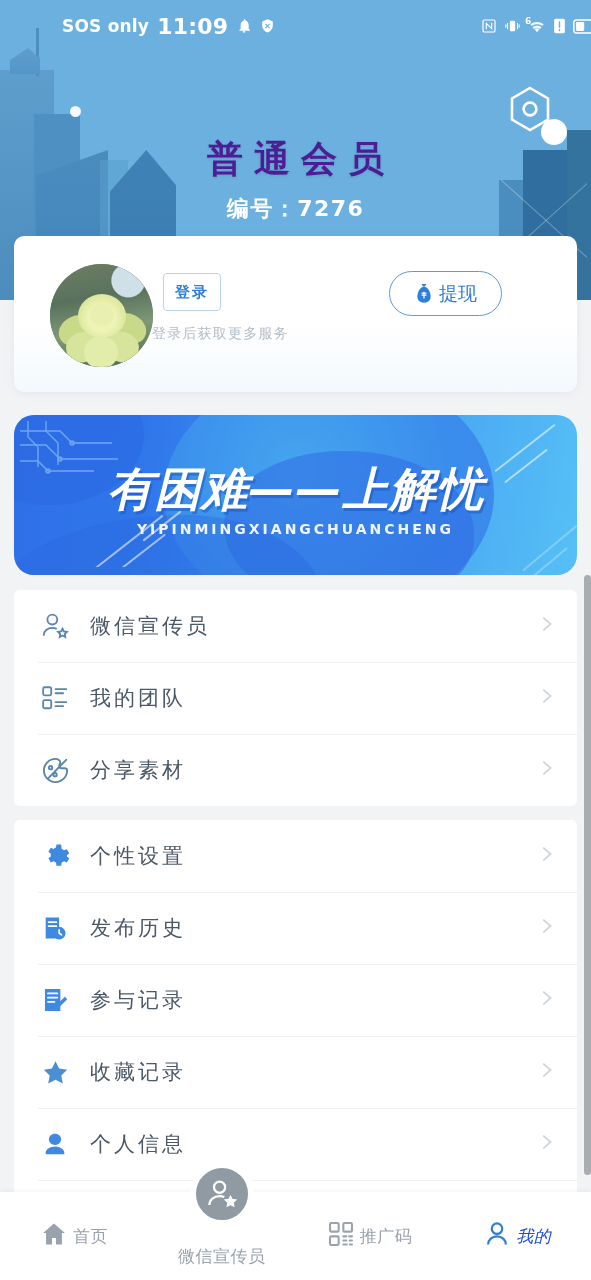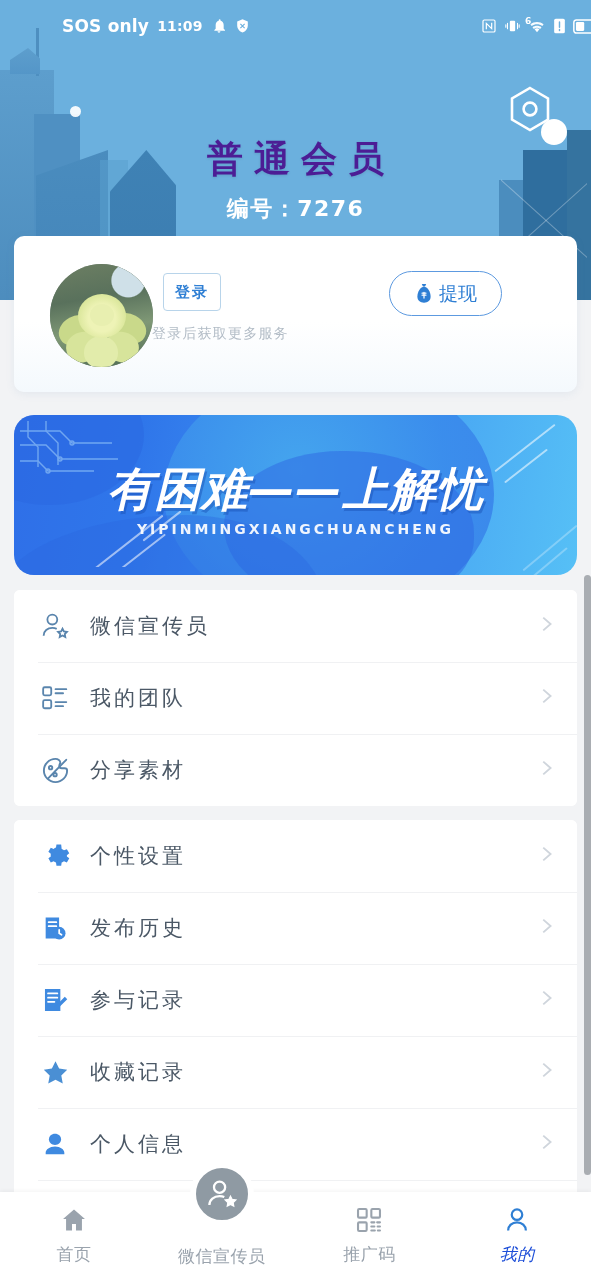--- a/index.html
+++ b/index.html
@@ -48,7 +48,7 @@
     padding:0 26px; color:#fff; z-index:6;margin-left:36px;
   }
   .sb-left{ display:flex; align-items:center; gap:8px; font-size:17px; font-weight:600; letter-spacing:.2px; }
-  .sb-time{ font-size:14px; font-weight:600; }
+  .sb-time{ font-size:22px; font-weight:600; }
   .sb-right{ display:flex; align-items:center; gap:7px; }
   .sb-ic{ display:inline-flex; align-items:center; }
 

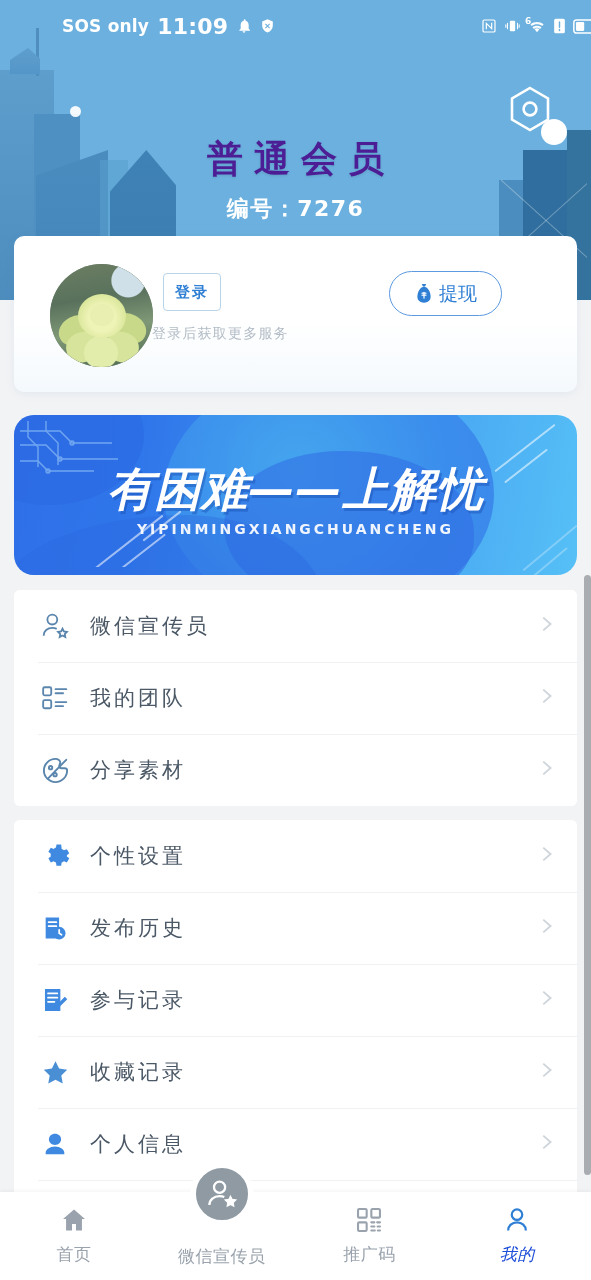--- a/index.html
+++ b/index.html
@@ -176,7 +176,7 @@
     background:#fff; display:flex; z-index:20;
     box-shadow:0 -1px 4px rgba(0,0,0,.05);
   }
-  .tab{ flex:1; display:flex; flex-direction:column; align-items:center; justify-content:center; gap:5px; cursor:pointer; }
+  .tab{ flex:1; display:flex; flex-direction:row; align-items:center; justify-content:center; gap:5px; cursor:pointer; }
   .tab .tlbl{ font-size:17px; color:#9aa3ad; letter-spacing:.5px; }
   .tab.active .tlbl{ color:#1d4ed8;font-style:italic; }
   .tab.center{ position:relative; }

